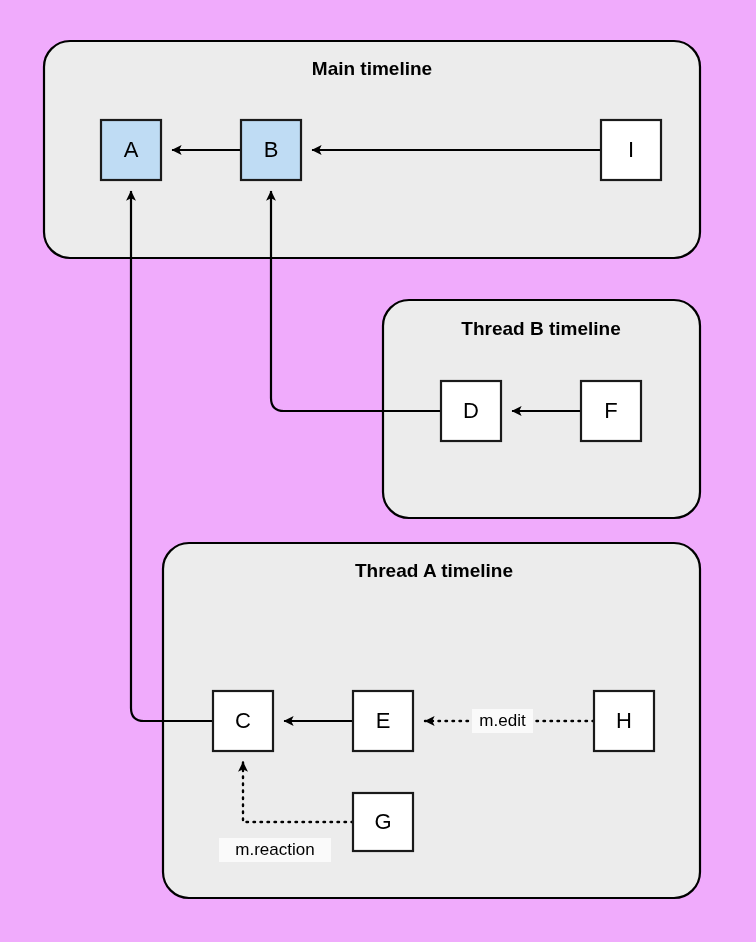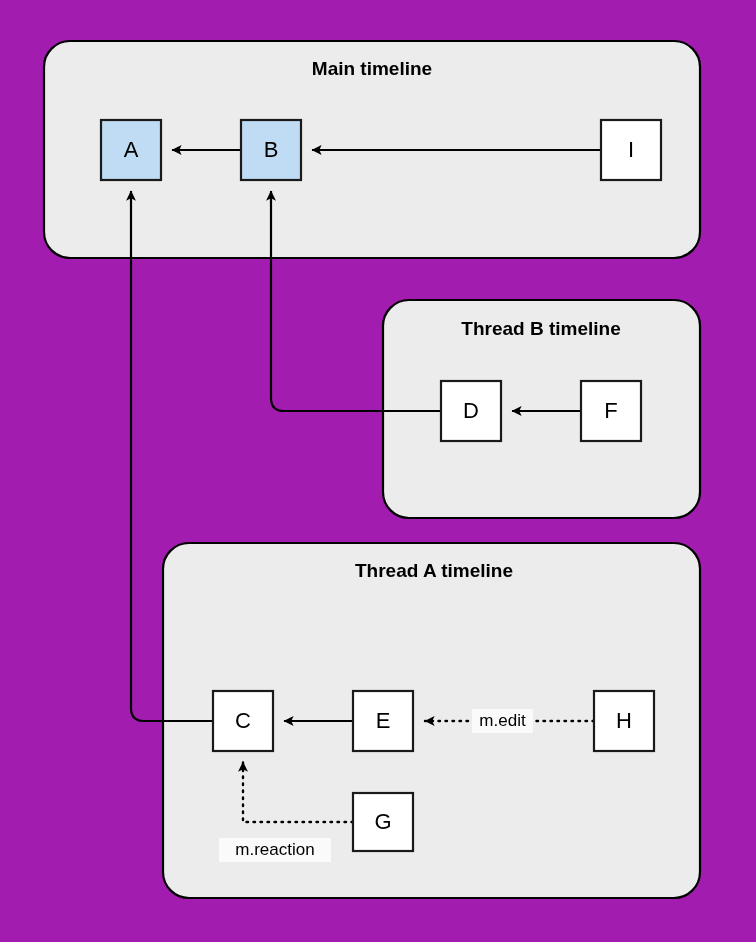--- a/index.html
+++ b/index.html
@@ -17,7 +17,7 @@
     position: relative;
     width: 756px;
     height: 942px;
-    background: #a21caf;
+    background: #f0abfc;
   }
   svg.diagram {
     position: absolute;

